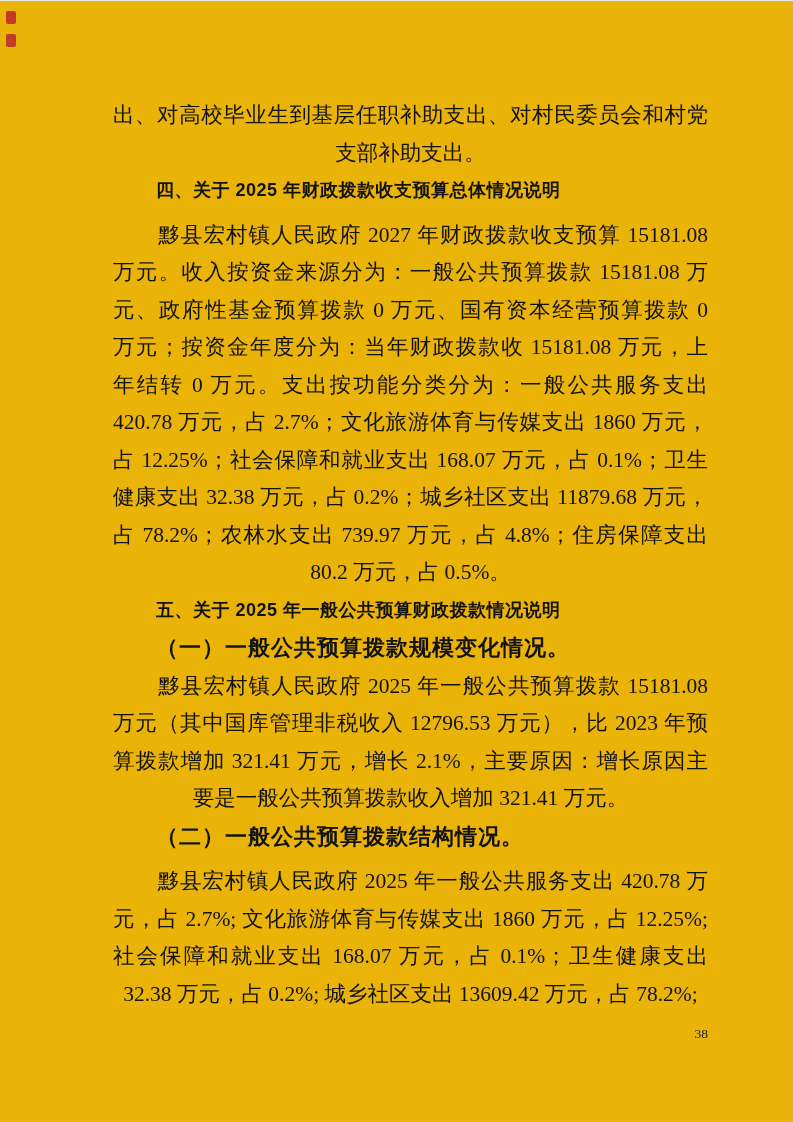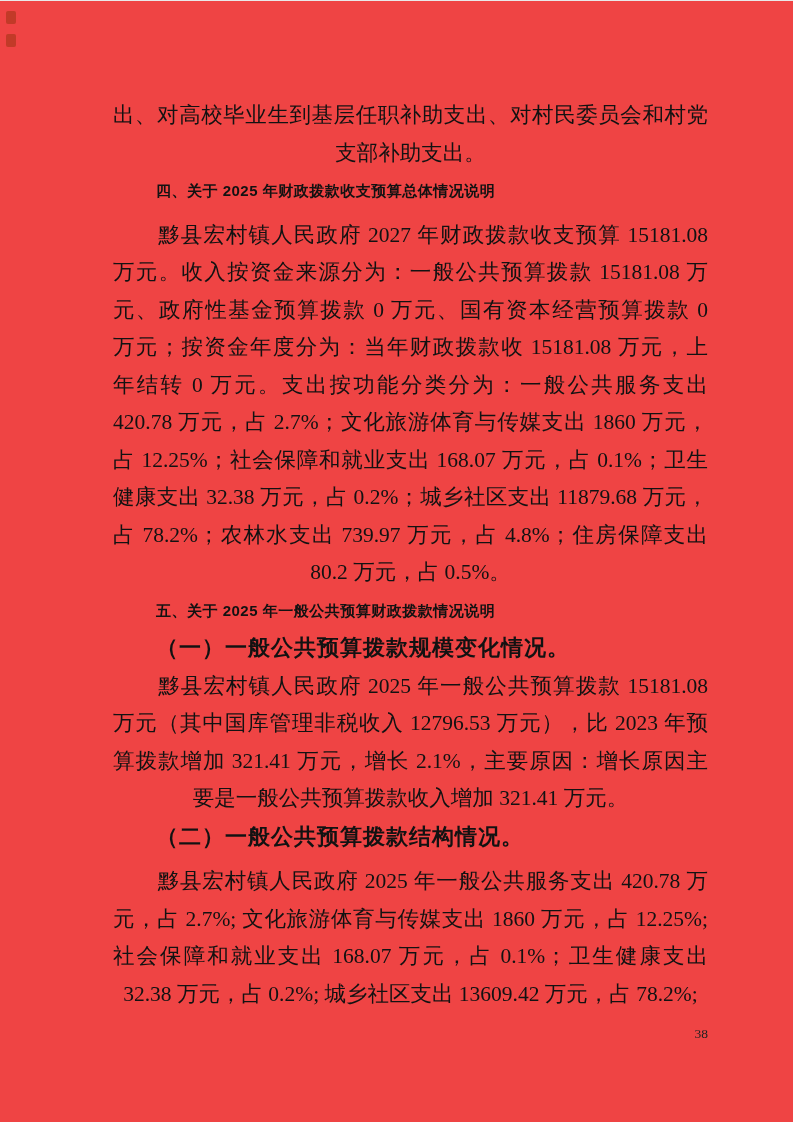--- a/index.html
+++ b/index.html
@@ -7,7 +7,7 @@
     position: relative;
     width: 793px;
     height: 1122px;
-    background: #ef4444;
+    background: #eab308;
     overflow: hidden;
     border-top: 1px solid #e9e9e9;
     font-family: "Liberation Serif", "DejaVu Serif", serif;

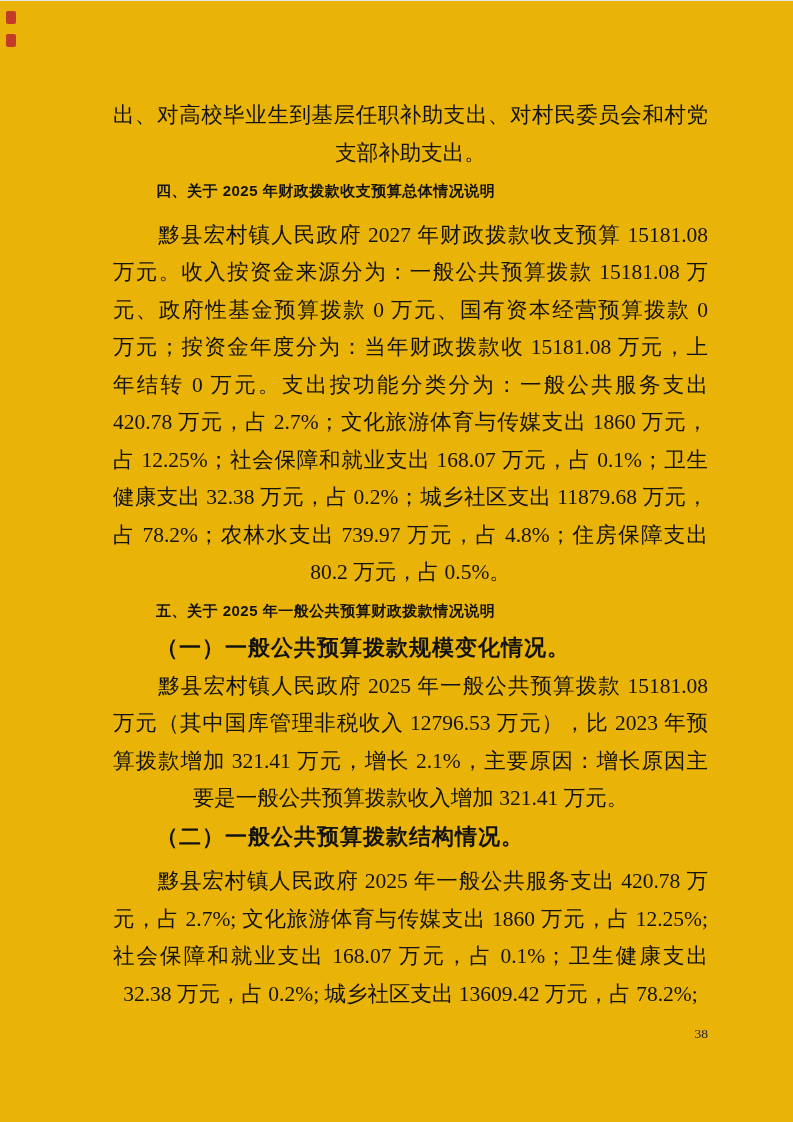--- a/index.html
+++ b/index.html
@@ -45,7 +45,7 @@
     font-family: "Liberation Sans", "DejaVu Sans", sans-serif;
     font-weight: 700;
     padding-left: 43px;
-    font-size: 15px;
+    font-size: 18px;
     line-height: 37.5px;
     letter-spacing: 0.5px;
   }

